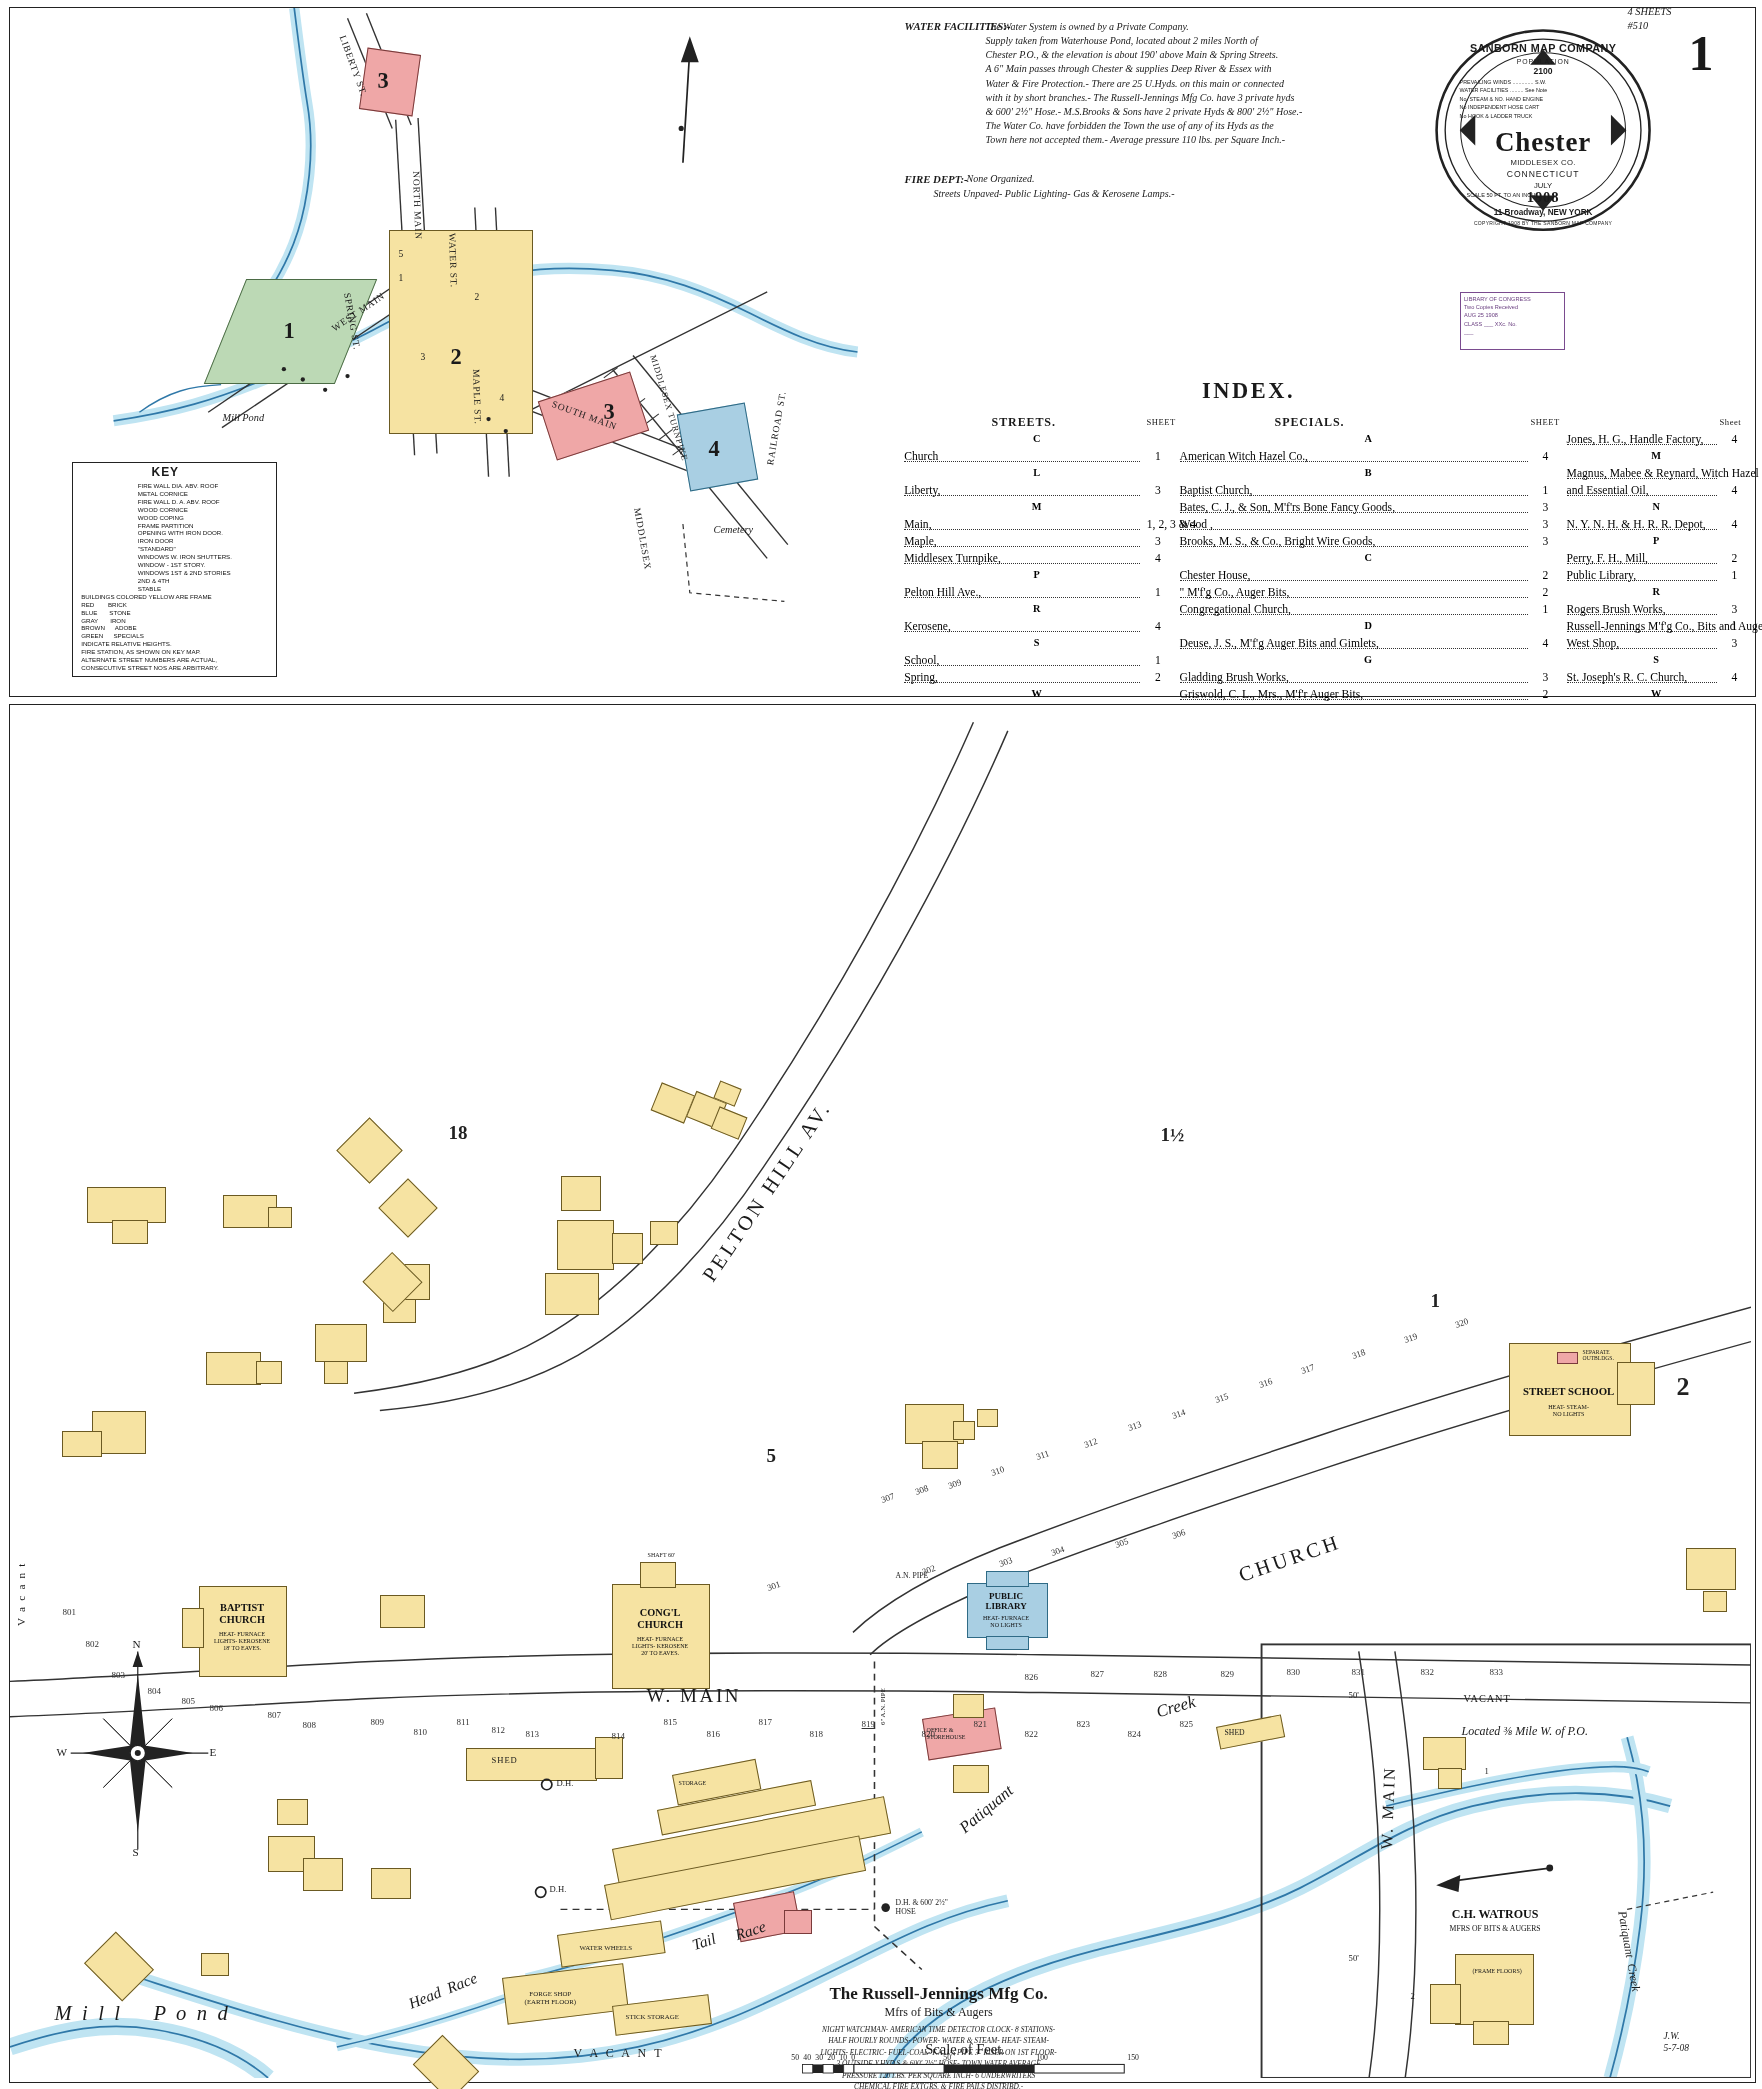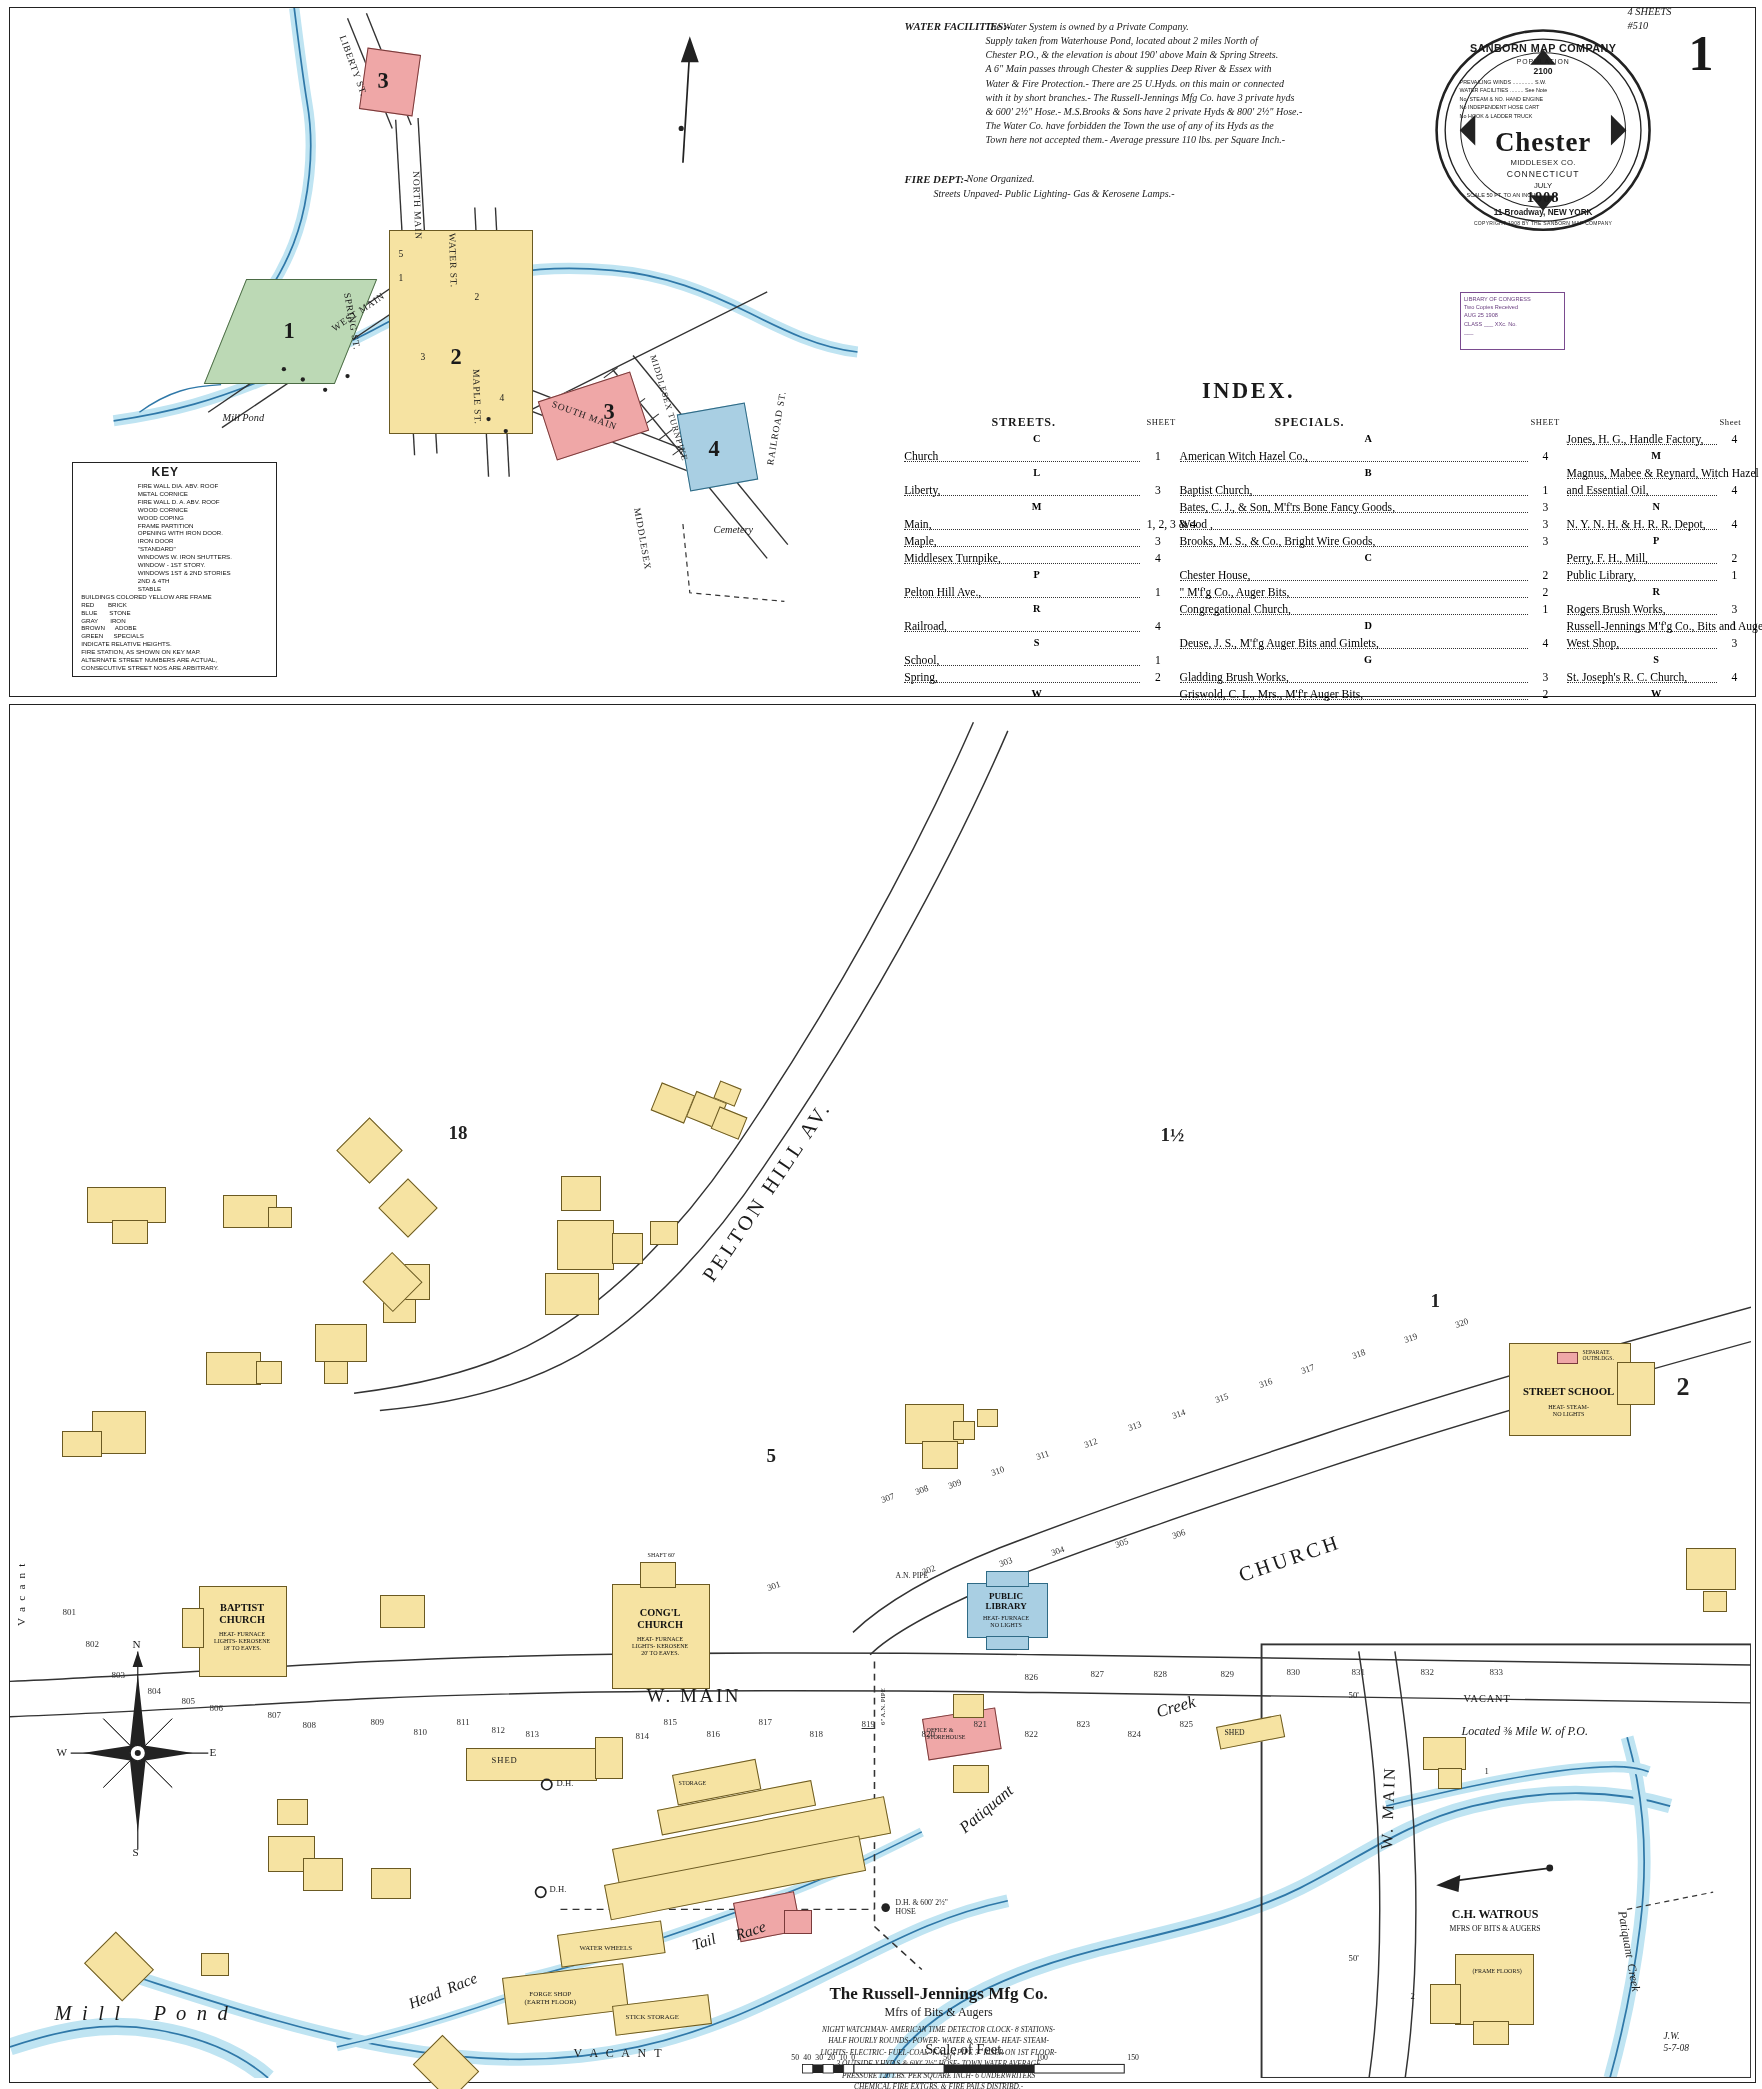--- a/index.html
+++ b/index.html
@@ -303,7 +303,7 @@
           </div>
           <div class="idxrow">
             <span class="dots"></span>
-            <span class="nm">Railroad,</span>
+            <span class="nm">Kerosene,</span>
             <span class="sh">4</span>
           </div>
           <div class="idxrow">

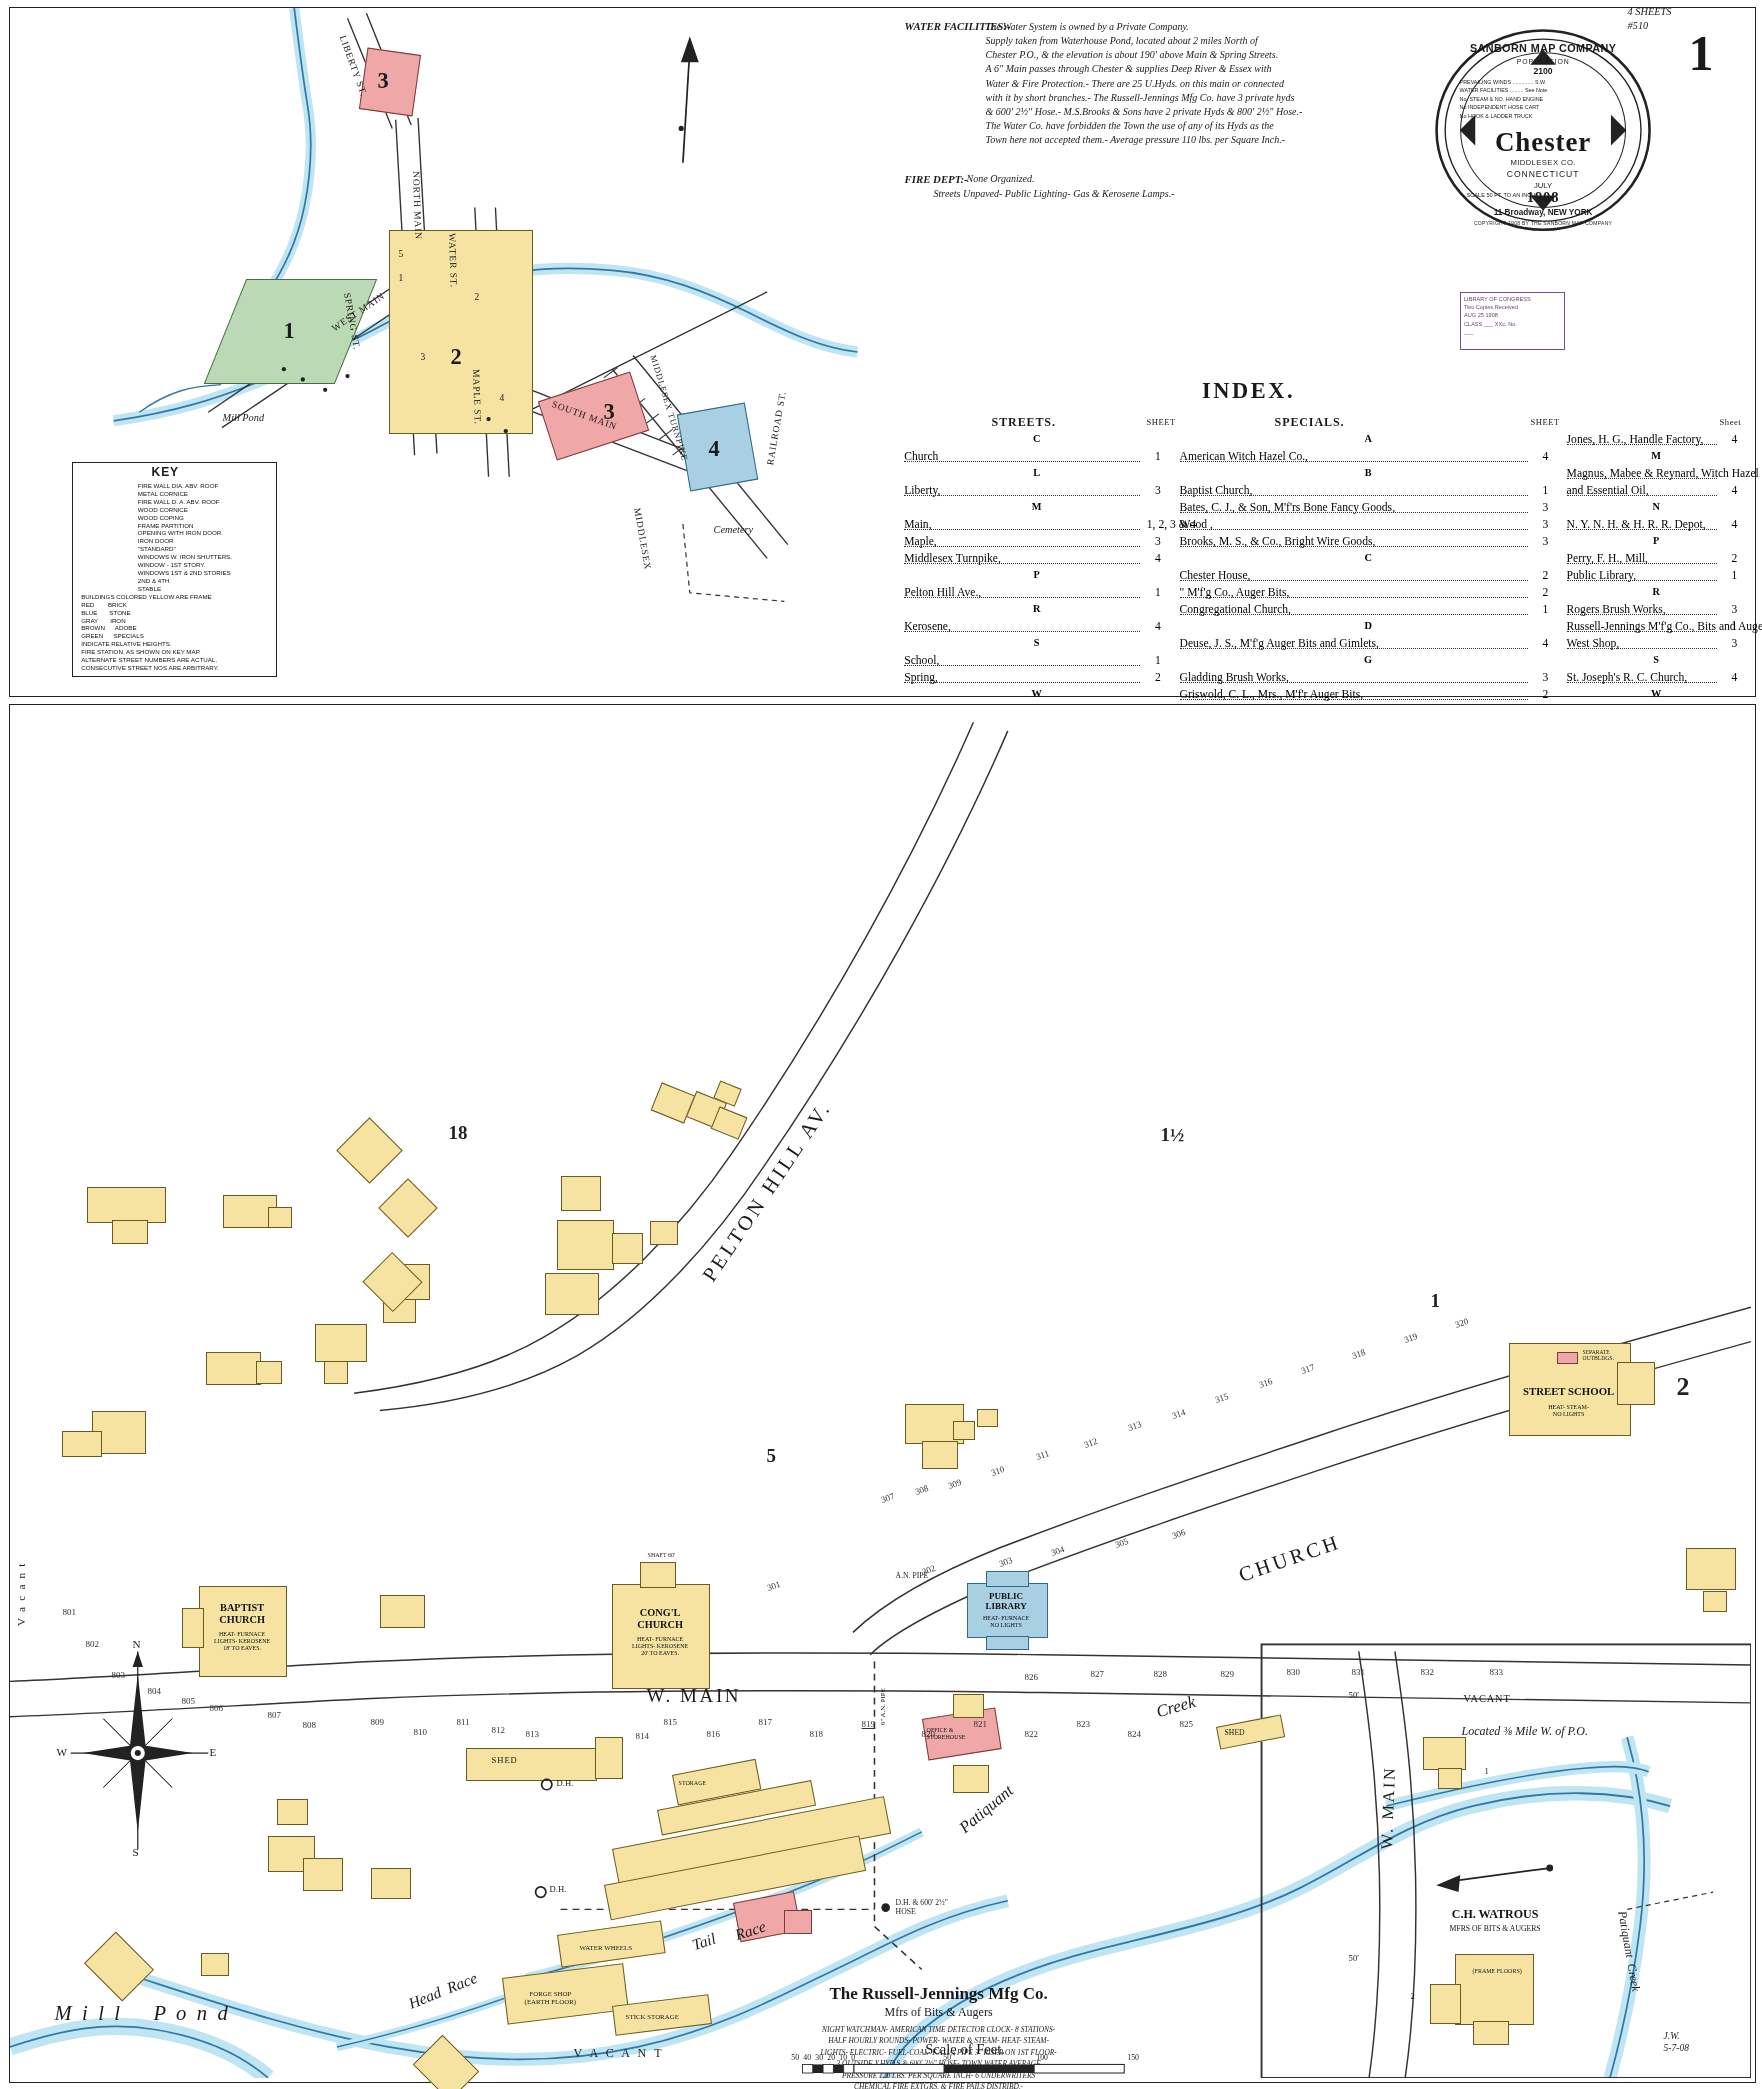--- a/index.html
+++ b/index.html
@@ -753,7 +753,7 @@
         <div class="lotno" style="left: 447px; top: 1012px;">811</div>
         <div class="lotno" style="left: 482px; top: 1020px;">812</div>
         <div class="lotno" style="left: 516px; top: 1024px;">813</div>
-        <div class="lotno" style="left: 602px; top: 1026px; margin-left: 24px;">814</div>
+        <div class="lotno" style="left: 602px; top: 1026px;">814</div>
         <div class="lotno" style="left: 654px; top: 1012px;">815</div>
         <div class="lotno" style="left: 697px; top: 1024px;">816</div>
         <div class="lotno" style="left: 749px; top: 1012px;">817</div>

